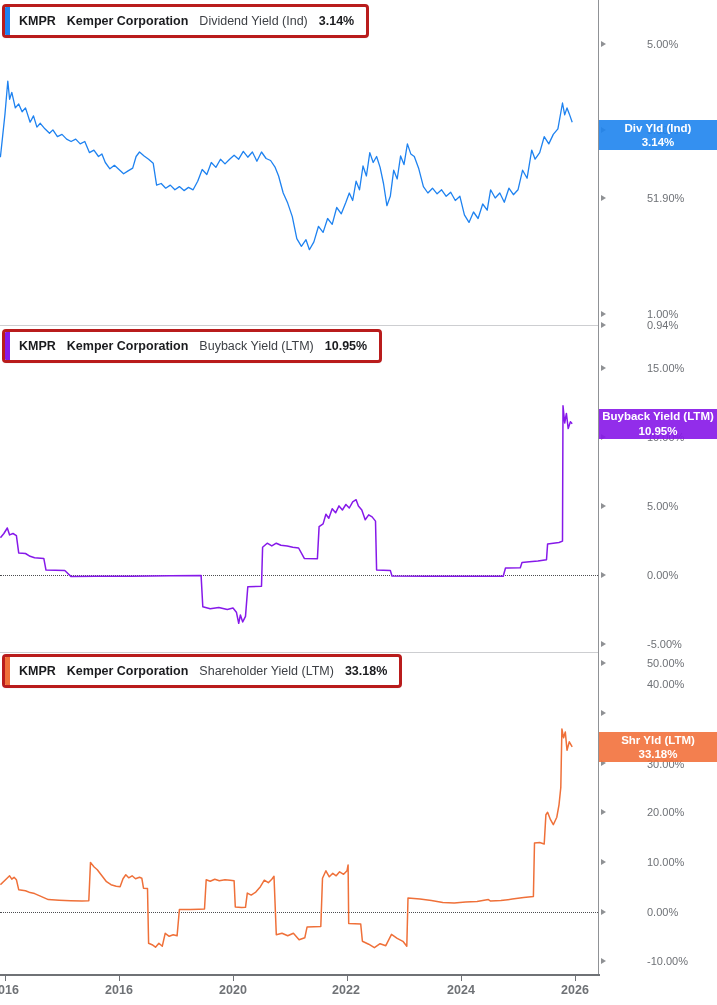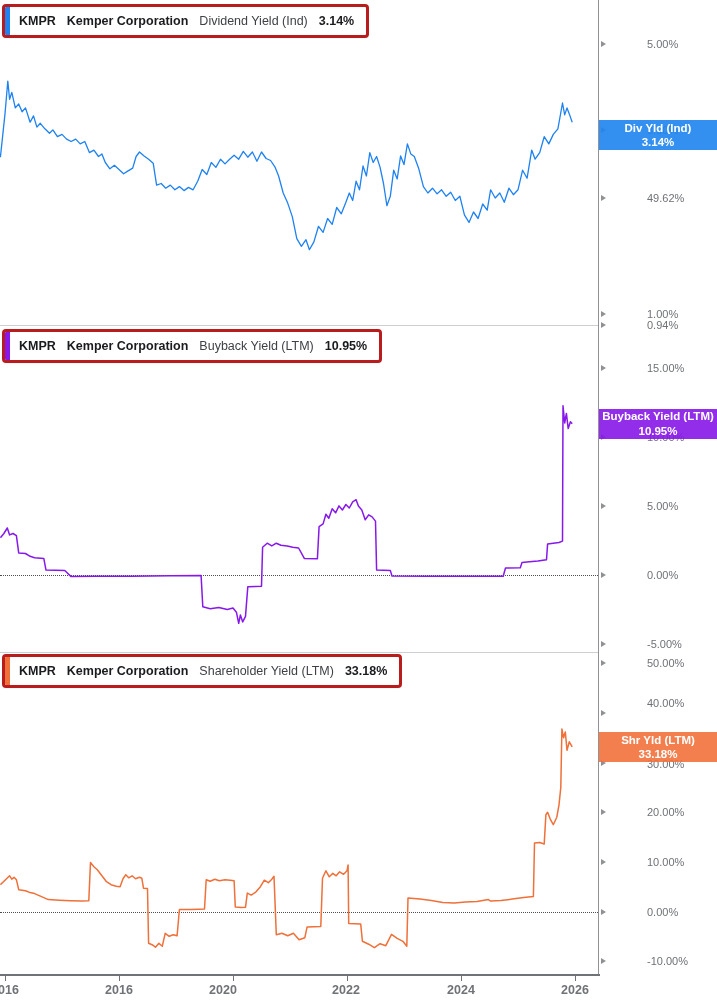--- a/index.html
+++ b/index.html
@@ -106,7 +106,7 @@
     <div class="ytick-arrow" style="top: 129.9px;"></div>
     <div class="ytick-label" style="top: 129.9px;">3.00%</div>
     <div class="ytick-arrow" style="top: 198px;"></div>
-    <div class="ytick-label" style="top: 198px;">49.62%</div>
+    <div class="ytick-label" style="top: 198px;">51.90%</div>
     <div class="ytick-arrow" style="top: 314.4px;"></div>
     <div class="ytick-label" style="top: 314.4px;">1.00%</div>
     <div class="ytick-arrow" style="top: 324.8px;"></div>

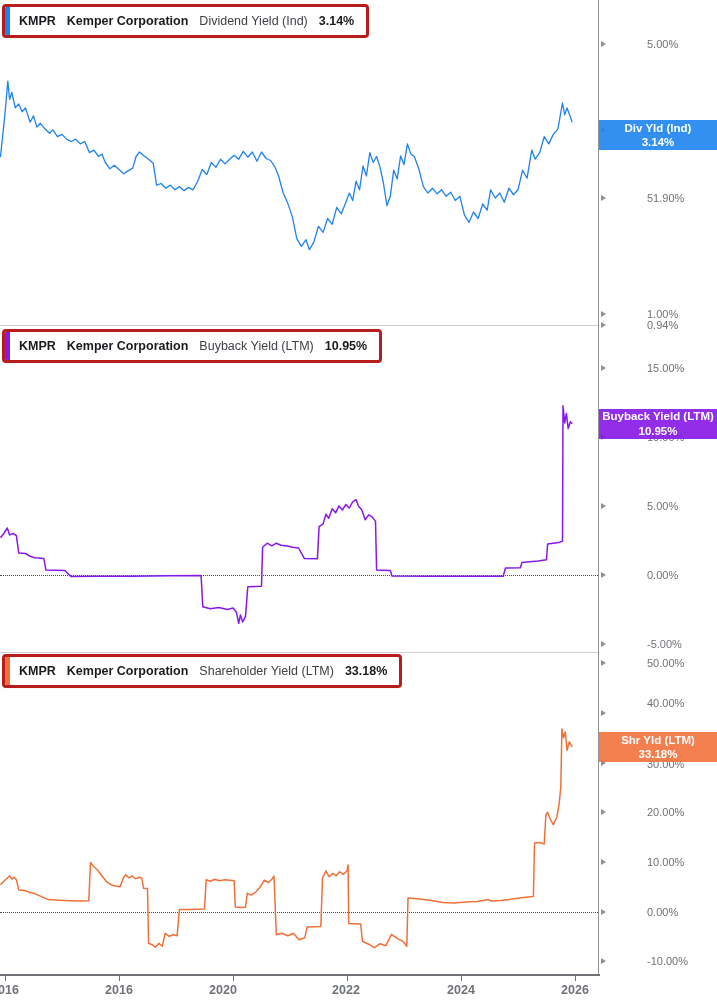--- a/index.html
+++ b/index.html
@@ -124,7 +124,7 @@
     <div class="ytick-arrow" style="top: 663.4px;"></div>
     <div class="ytick-label" style="top: 663.4px;">50.00%</div>
     <div class="ytick-arrow" style="top: 713px;"></div>
-    <div class="ytick-label" style="top: 703px;">40.00%</div>
+    <div class="ytick-label" style="top: 684px;">40.00%</div>
     <div class="ytick-arrow" style="top: 762.6px;"></div>
     <div class="ytick-label" style="top: 764px;">30.00%</div>
     <div class="ytick-arrow" style="top: 812.3px;"></div>

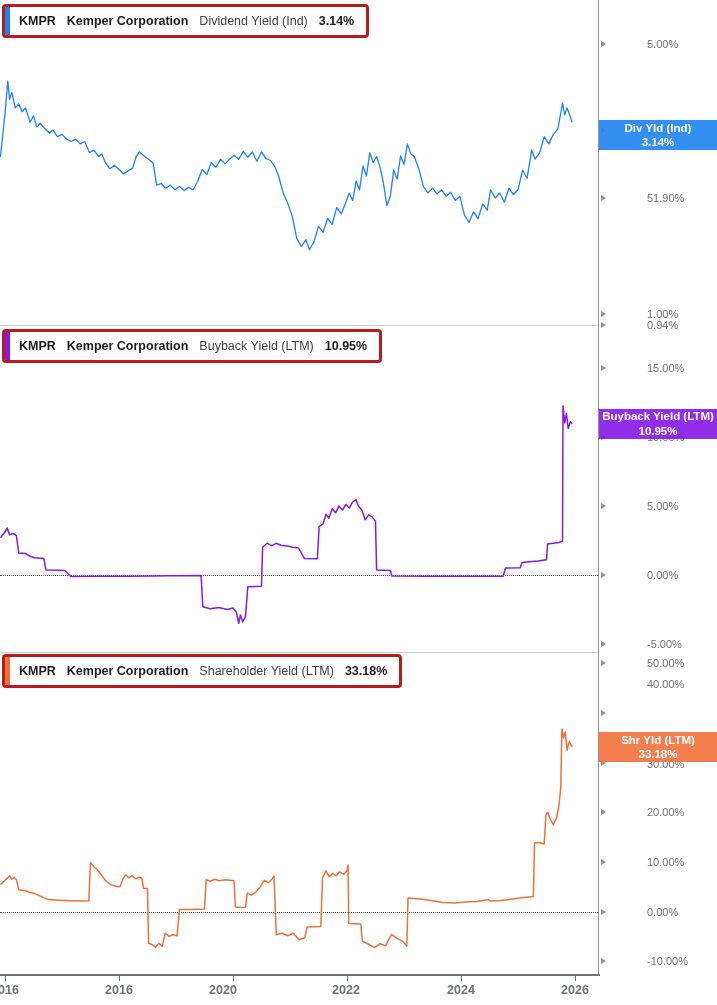--- a/index.html
+++ b/index.html
@@ -140,7 +140,7 @@
     <div class="year-tick" style="left: 119px;"></div>
     <div class="year-label" style="left: 119px;">2016</div>
     <div class="year-tick" style="left: 233px;"></div>
-    <div class="year-label" style="left: 223px;">2020</div>
+    <div class="year-label" style="left: 233px;">2020</div>
     <div class="year-tick" style="left: 347px;"></div>
     <div class="year-label" style="left: 346px;">2022</div>
     <div class="year-tick" style="left: 461px;"></div>

